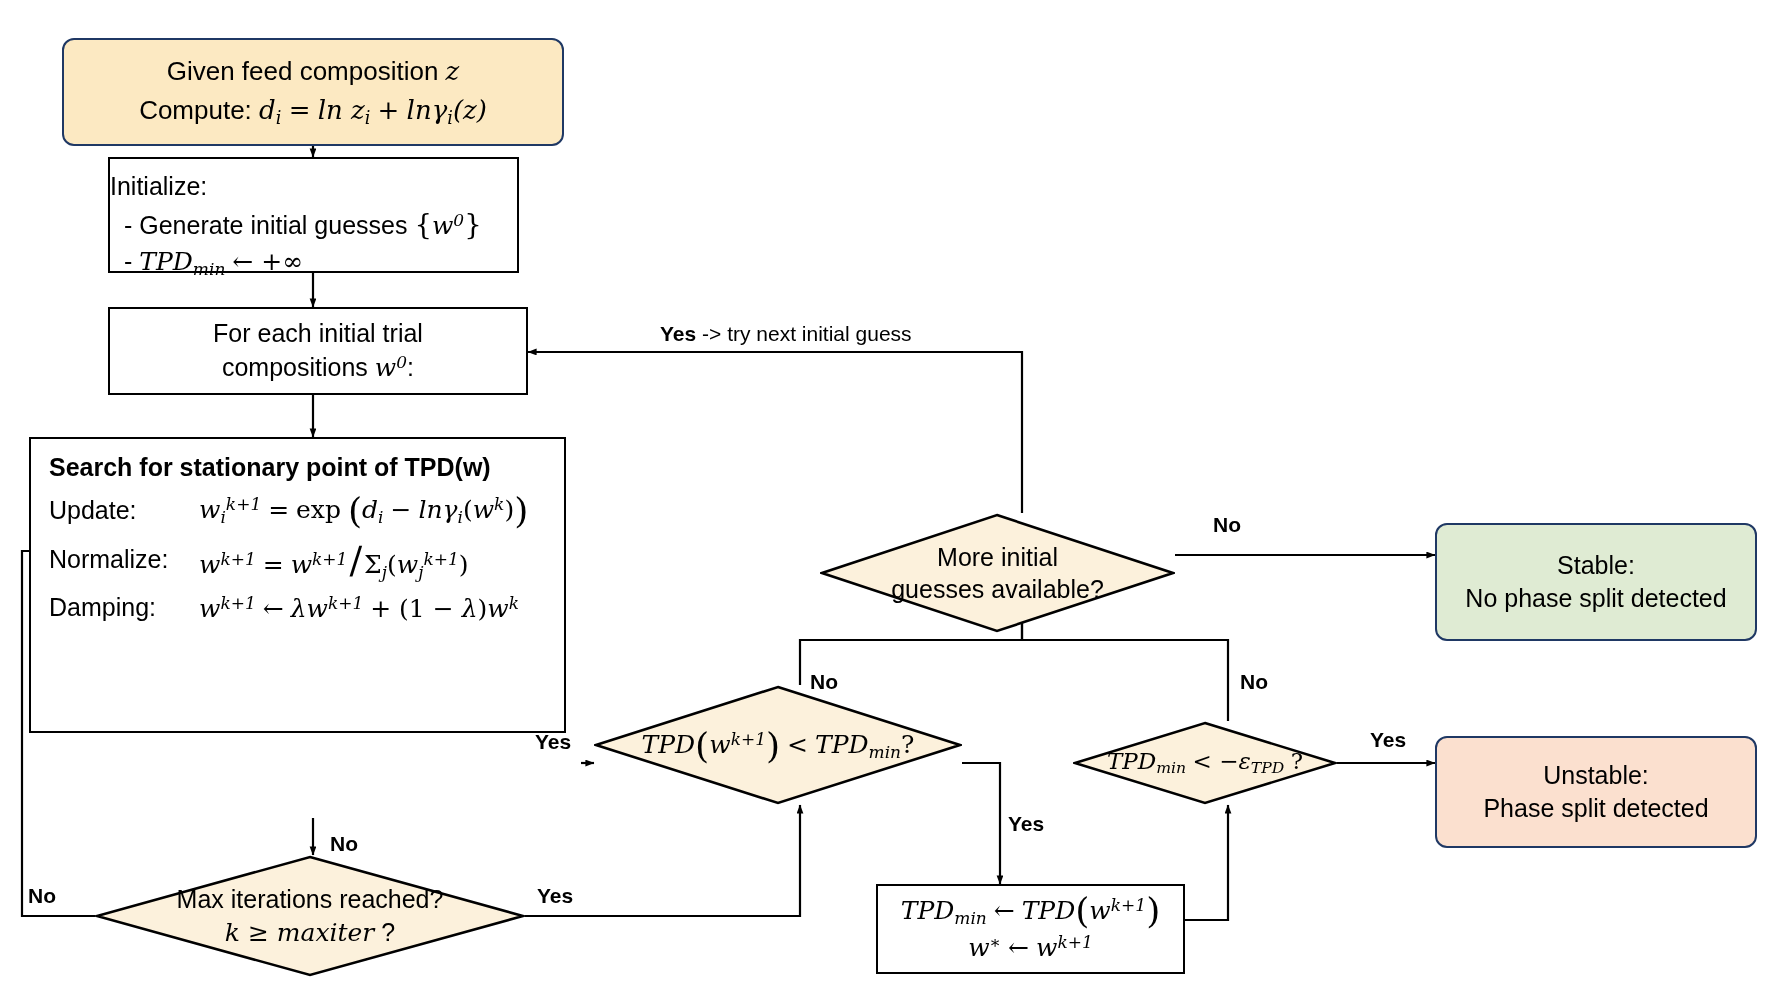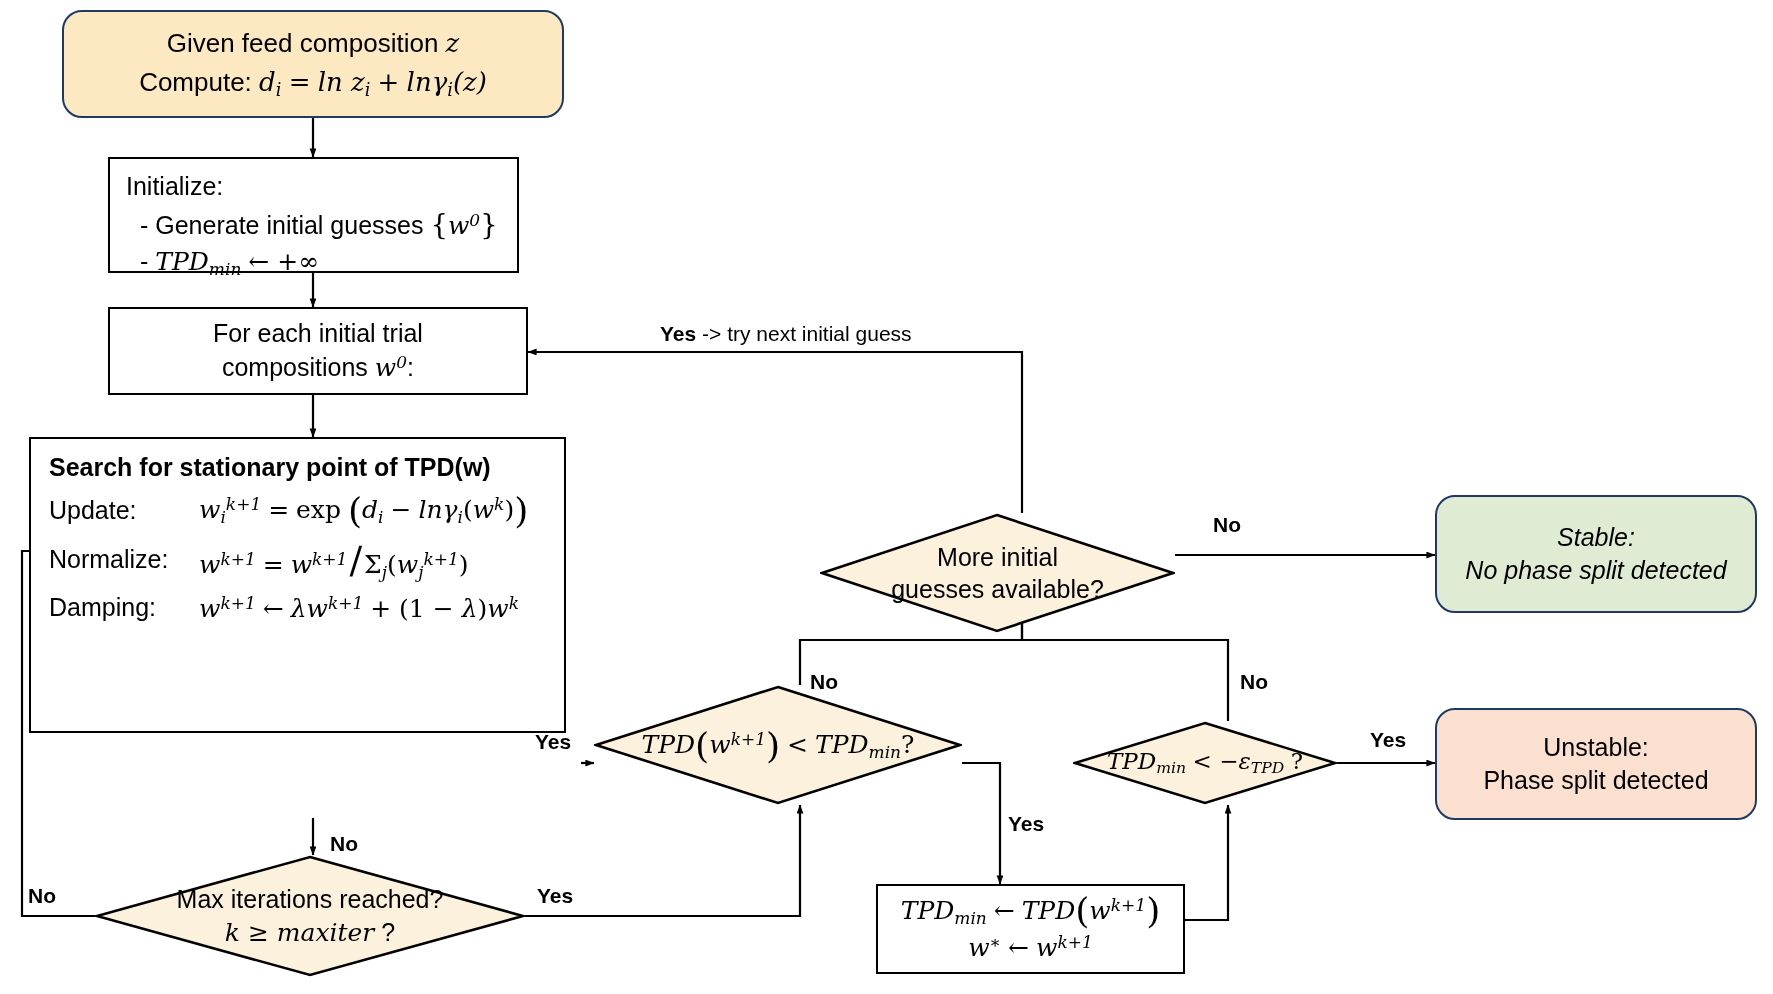--- a/index.html
+++ b/index.html
@@ -8,7 +8,7 @@
   svg.edges{position:absolute;left:0;top:0;width:1773px;height:994px;pointer-events:none;}
 
   .node{position:absolute;box-sizing:border-box;display:flex;align-items:center;justify-content:center;flex-direction:column;text-align:center;}
-  .rounded{border:2.5px solid #1F3864;border-radius:20px;}
+  .rounded{border:2.5px solid #1F3864;border-radius:12px;margin-top:28px;}
   .rect{border:2.5px solid #000000;background:#ffffff;}
   .start{background:#FCE9C2;}
   .stable{background:#DFEBD3;border-color:#1F3864;}

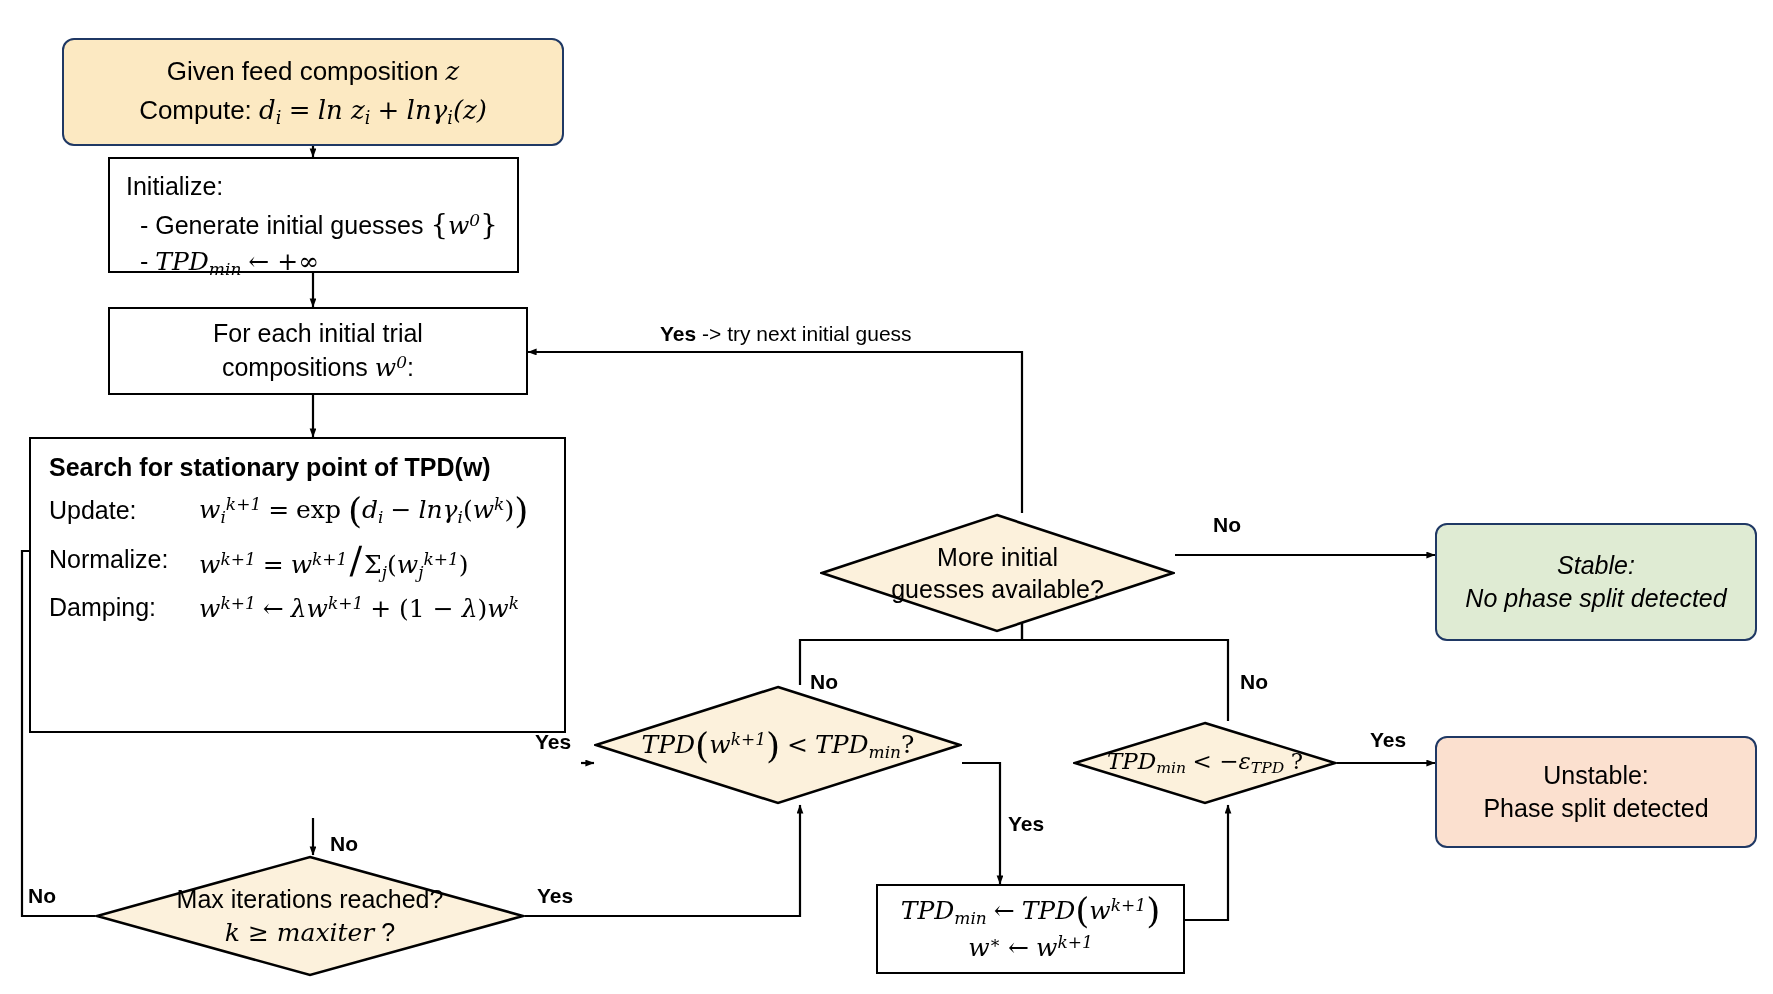--- a/index.html
+++ b/index.html
@@ -34,7 +34,7 @@
   .algo .rlab{width:150px;flex:0 0 150px;text-align:left;}
   .algo .req{flex:1;text-align:left;}
 
-  .initbox{position:absolute;box-sizing:border-box;border:2.5px solid #000;background:#fff;padding:10px 16px;text-align:left;font-size:25px;line-height:1.42;}
+  .initbox{position:absolute;box-sizing:border-box;border:2.5px solid #000;background:#fff;padding:10px 0;text-align:left;font-size:25px;line-height:1.42;}
 
   .assign{position:absolute;box-sizing:border-box;border:2.5px solid #000;background:#fff;display:flex;flex-direction:column;align-items:center;justify-content:center;font-size:25px;line-height:1.4;}
   .slash{font-size:1.5em;font-family:"DejaVu Serif",serif;padding:0 2px;}

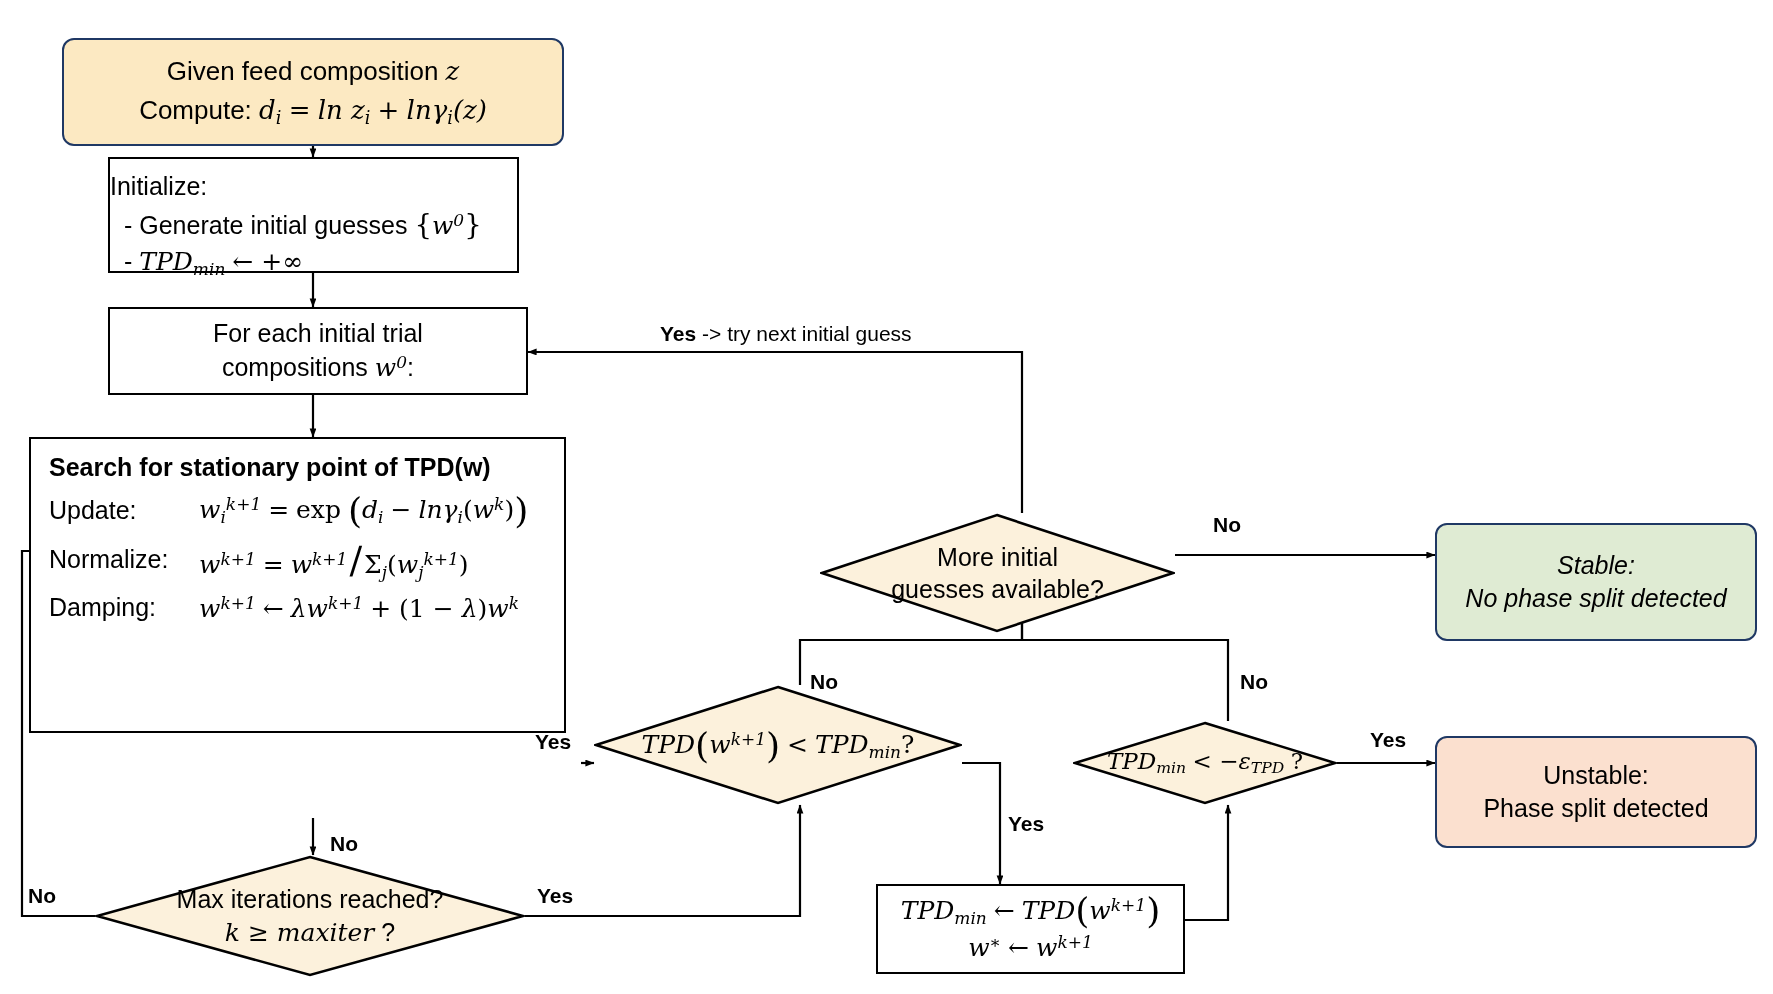--- a/index.html
+++ b/index.html
@@ -199,7 +199,7 @@
     </div>
   </div>
 
-  <div class="node rounded stable" style="left:1435px;top:495px;width:322px;height:118px;font-style:italic;">
+  <div class="node rounded stable" style="left:1435px;top:495px;width:322px;height:118px;">
     <div class="txt">Stable:</div>
     <div class="txt">No phase split detected</div>
   </div>

